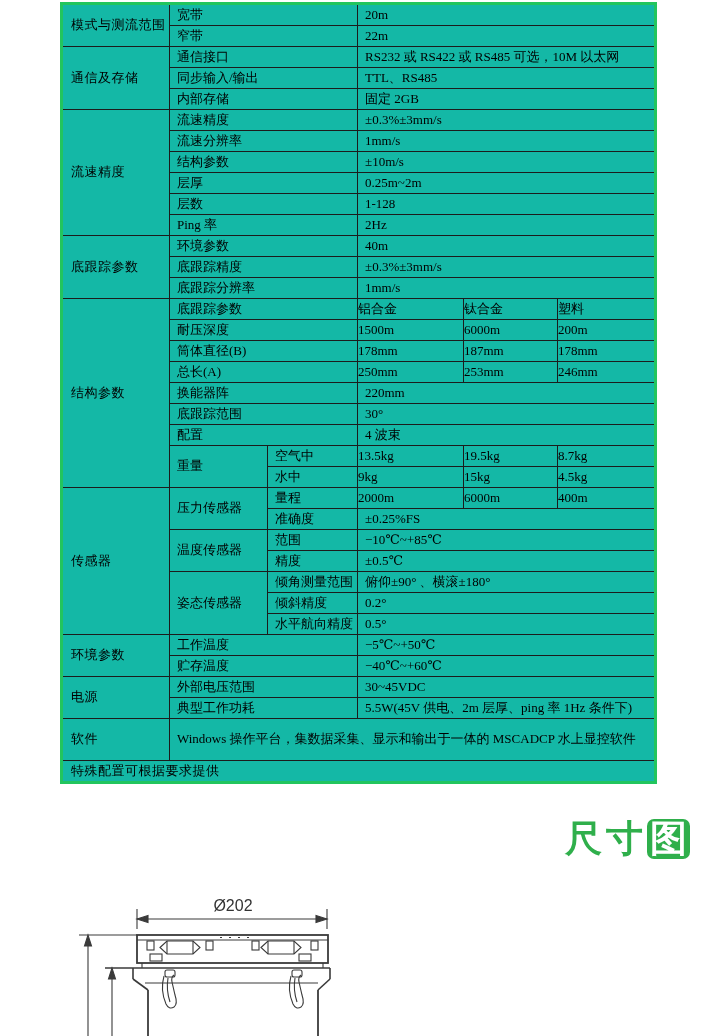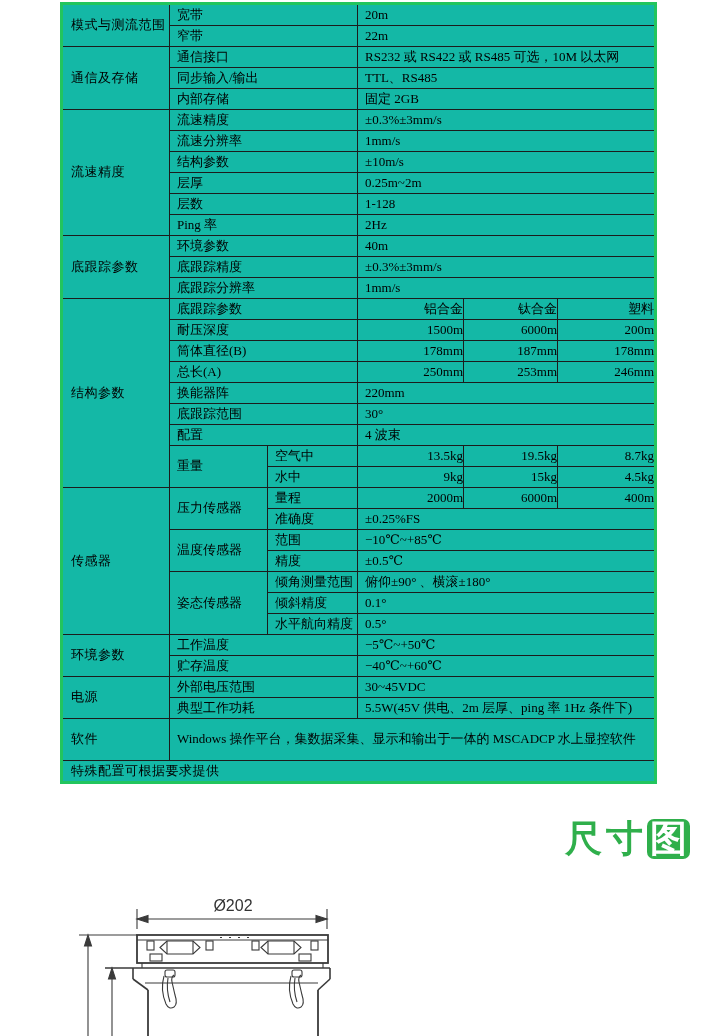--- a/index.html
+++ b/index.html
@@ -10,7 +10,7 @@
   .spec td{border:1px solid #1c1c1c;font-size:13px;height:20px;line-height:1.15;
            padding:0 2px 0 7px;vertical-align:middle;white-space:nowrap;overflow:hidden;}
   .spec td.cat{padding-left:8px;letter-spacing:0.5px;}
-  .spec td.ctr{text-align:right;padding:0;}
+  .spec td.ctr{text-align:left;padding:0;}
   .spec td.wrap{white-space:normal;line-height:1.45;}
   .spec tr.tall td{height:41px;margin-top:24px;}
   

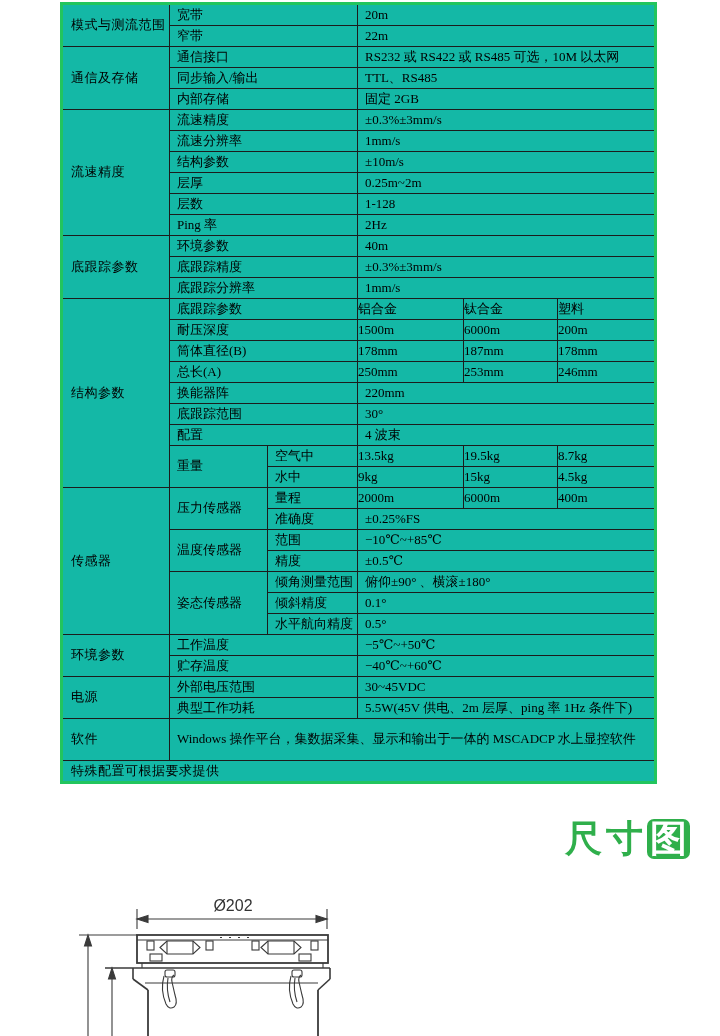--- a/index.html
+++ b/index.html
@@ -174,7 +174,7 @@
   </tr>
   <tr>
     <td>倾斜精度</td>
-    <td colspan="3">0.1°</td>
+    <td colspan="3">0.2°</td>
   </tr>
   <tr>
     <td>水平航向精度</td>

